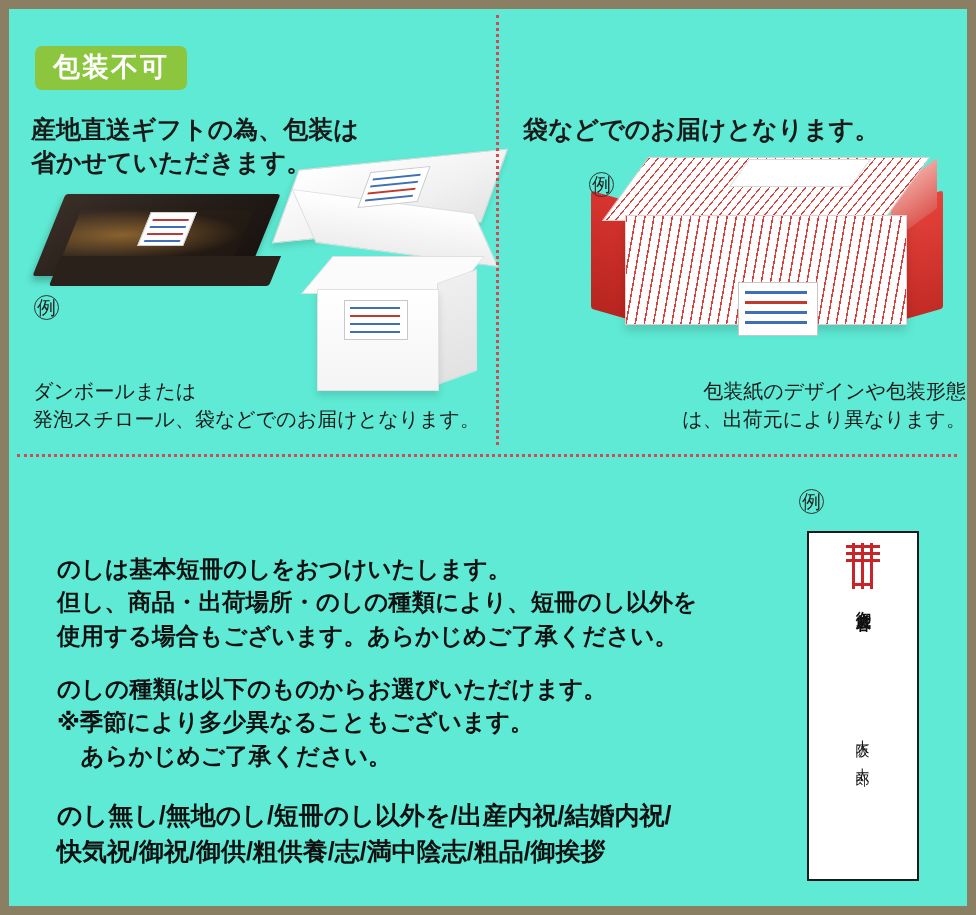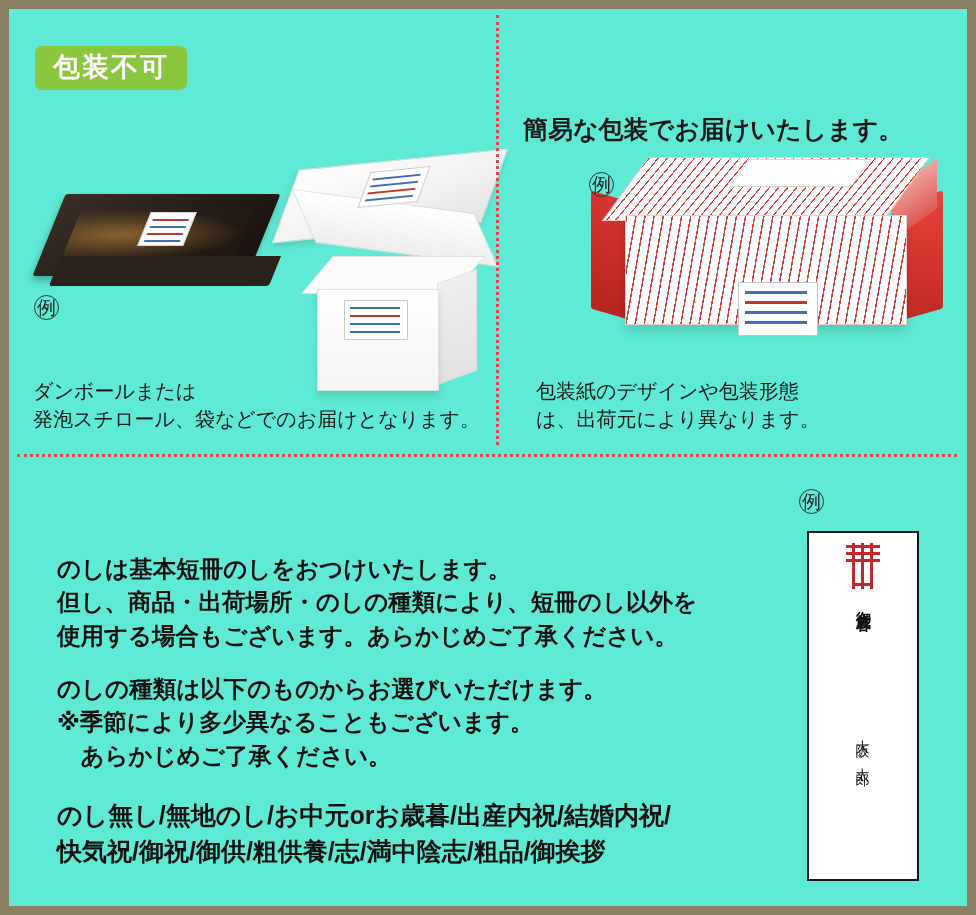--- a/index.html
+++ b/index.html
@@ -448,6 +448,8 @@
           <span class="badge">包装不可</span>
         </div>
 
+        <div class="lead lead-left">産地直送ギフトの為、包装は
+省かせていただきます。</div>
 
         <div class="illus envelope">
           <div class="body"></div>

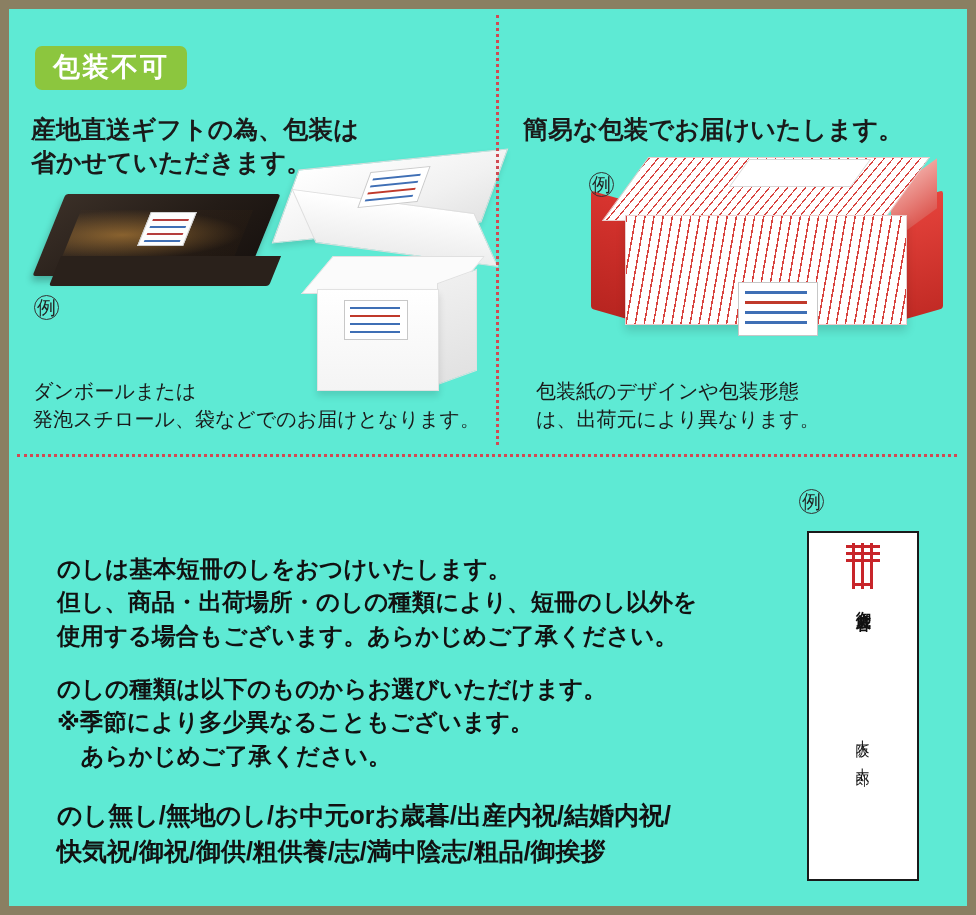--- a/index.html
+++ b/index.html
@@ -497,7 +497,7 @@
       <div class="col-right">
 
 
-        <div class="lead lead-right">簡易な包装でお届けいたします。</div>
+        <div class="lead lead-right">袋などでのお届けとなります。</div>
 
         <div class="illus wrapped">
           <div class="capL"></div>

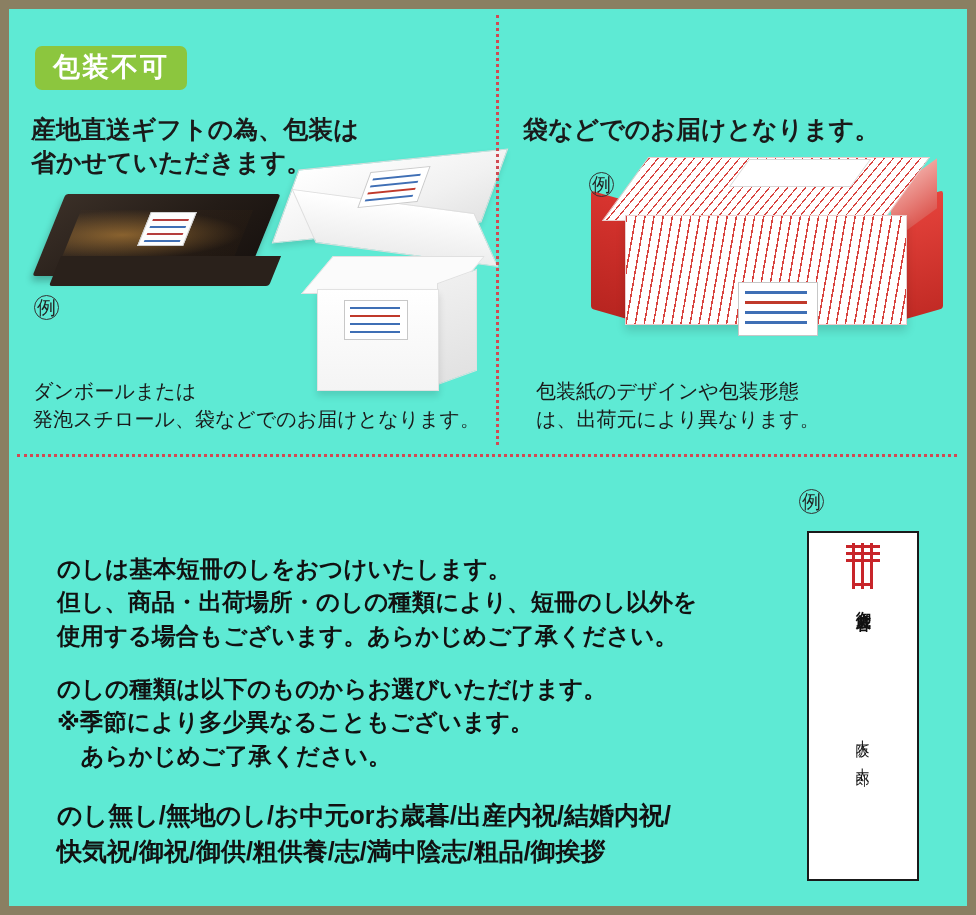--- a/index.html
+++ b/index.html
@@ -517,7 +517,7 @@
 
         <div class="rei" style="left:93px; top:163px;">例</div>
 
-        <div class="note" style="left:40px; top:368px; width:430px;">包装紙のデザインや包装形態
+        <div class="note" style="left:40px; top:368px; width:430px;text-align:right;">包装紙のデザインや包装形態
 は、出荷元により異なります。</div>
       </div>
     </div>

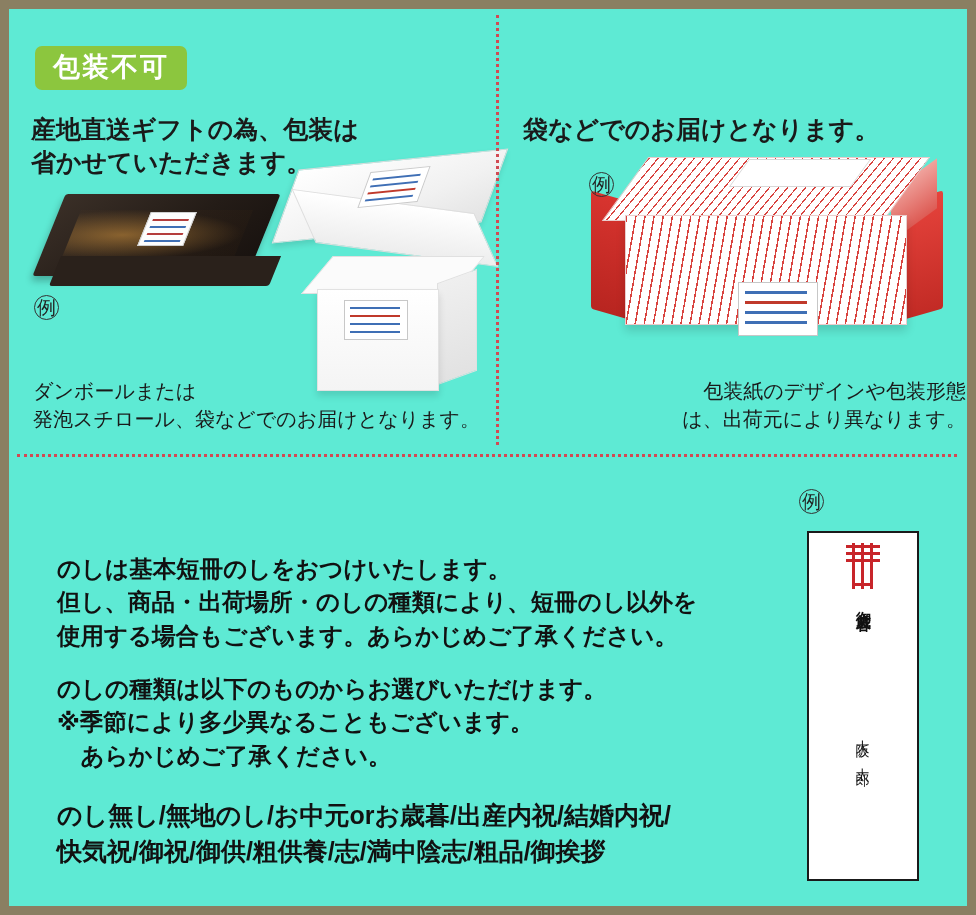--- a/index.html
+++ b/index.html
@@ -533,7 +533,7 @@
       <div class="para para-1">のしは基本短冊のしをおつけいたします。
 但し、商品・出荷場所・のしの種類により、短冊のし以外を
 使用する場合もございます。あらかじめご了承ください。</div>
-      <div class="para para-3">のし無し/無地のし/お中元orお歳暮/出産内祝/結婚内祝/
+      <div class="para para-3">のし無し/無地のし/短冊のし以外を/出産内祝/結婚内祝/
 快気祝/御祝/御供/粗供養/志/満中陰志/粗品/御挨拶</div>
 
       <div class="rei" style="left:790px; top:28px;">例</div>

